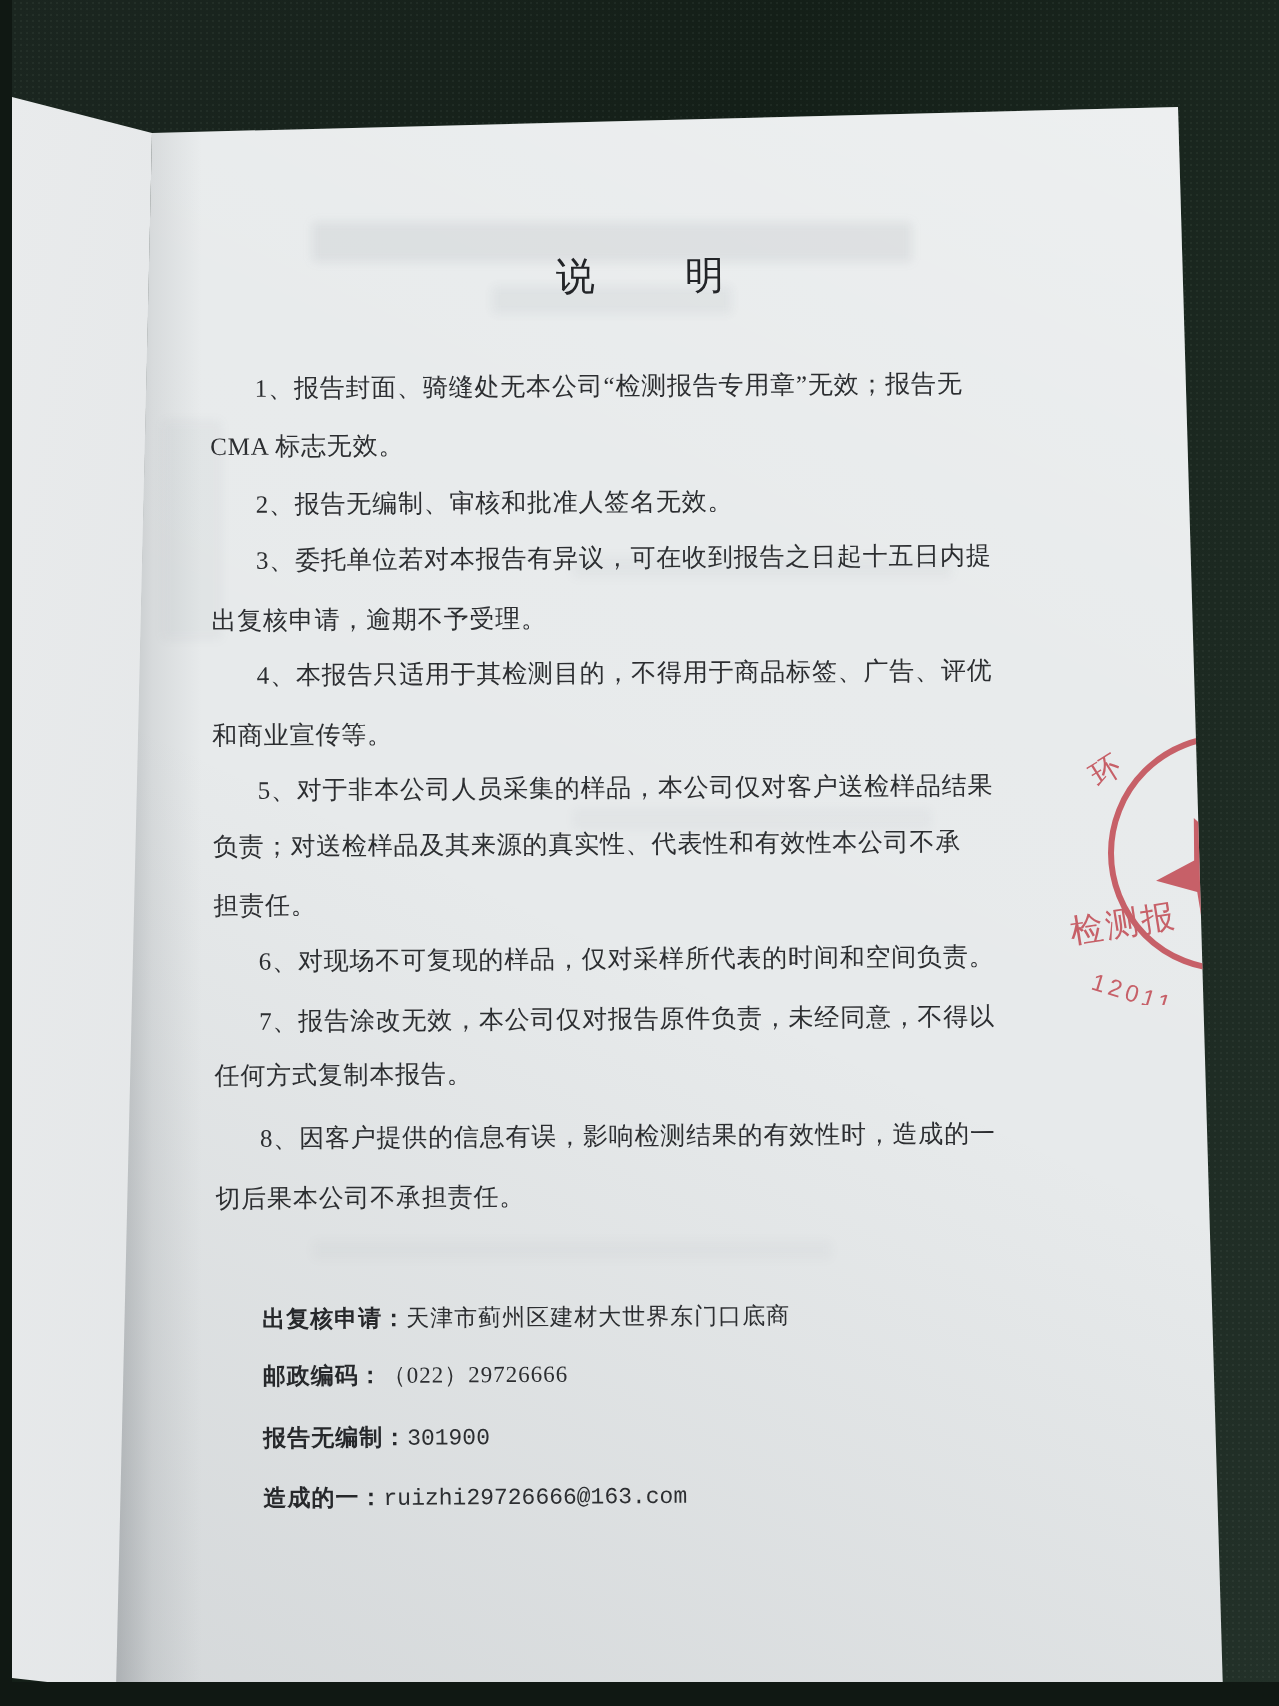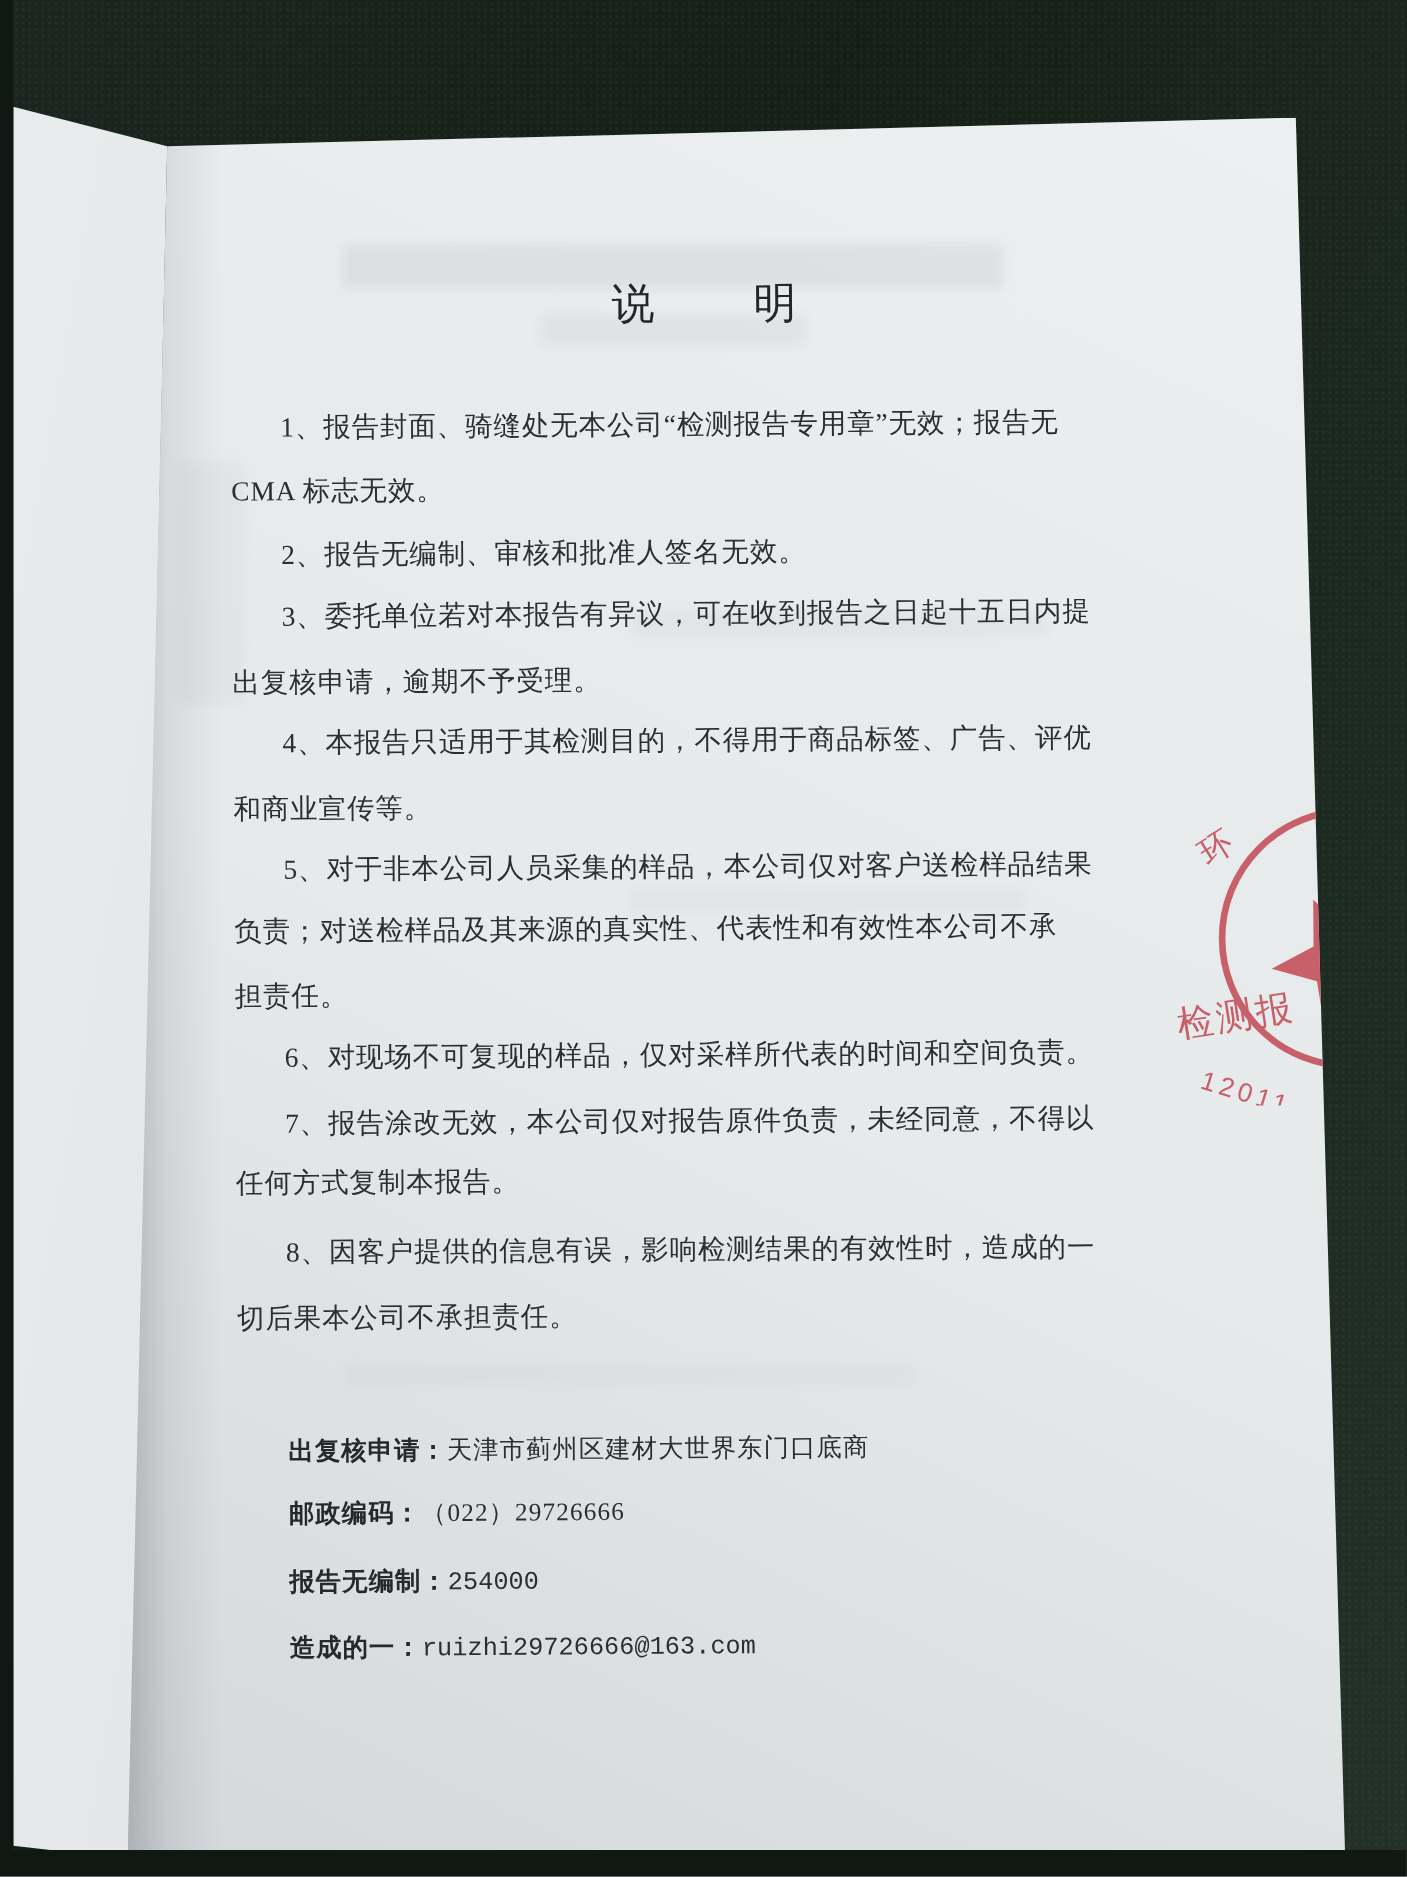--- a/index.html
+++ b/index.html
@@ -95,7 +95,7 @@
         <span class="contact-label">邮政编码：</span><span class="contact-value">（022）29726666</span>
       </div>
       <div class="contact-row" style="top:1420px;">
-        <span class="contact-label">报告无编制：</span><span class="contact-value mono">254000</span>
+        <span class="contact-label">报告无编制：</span><span class="contact-value mono">301900</span>
       </div>
       <div class="contact-row" style="top:1480px;">
         <span class="contact-label">造成的一：</span><span class="contact-value mono">ruizhi29726666@163.com</span>

